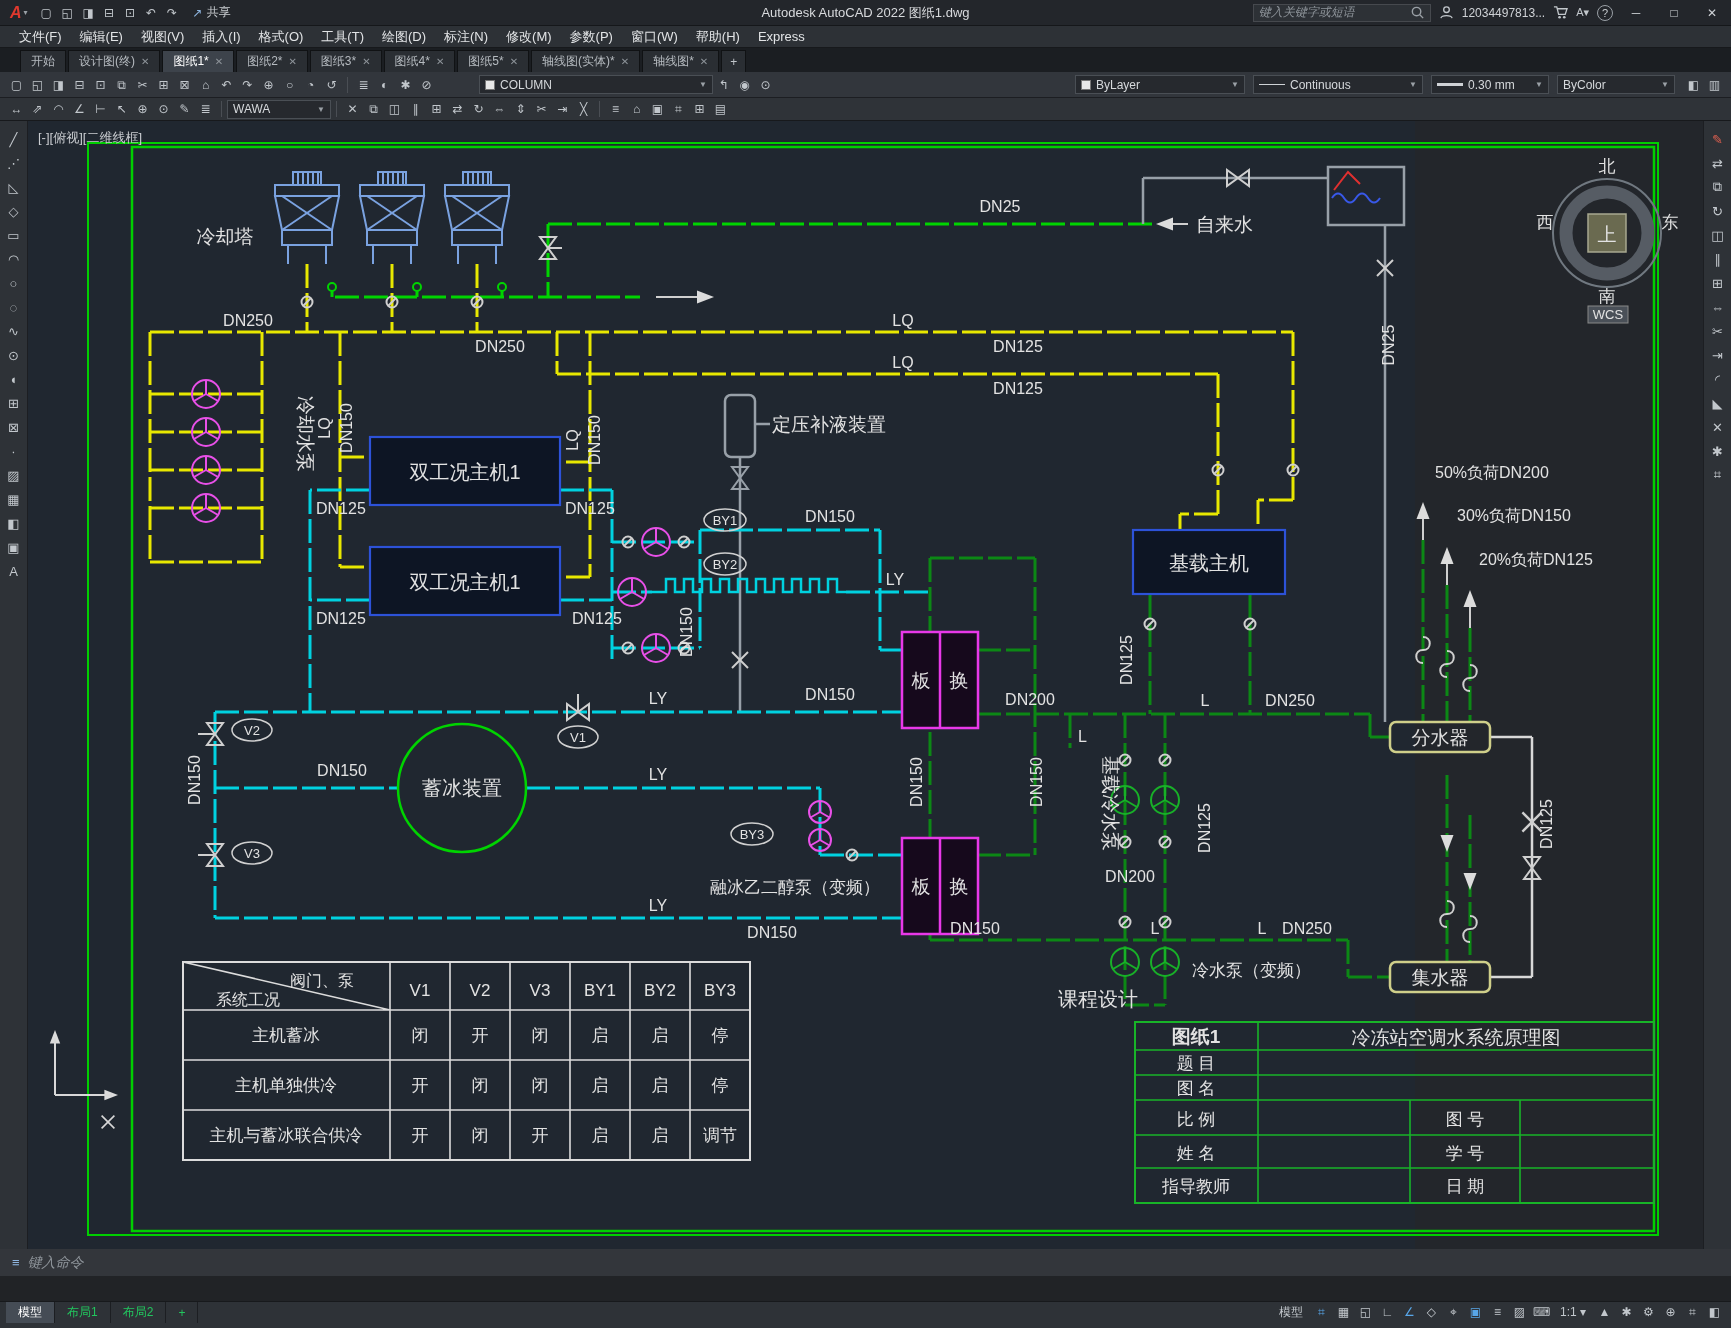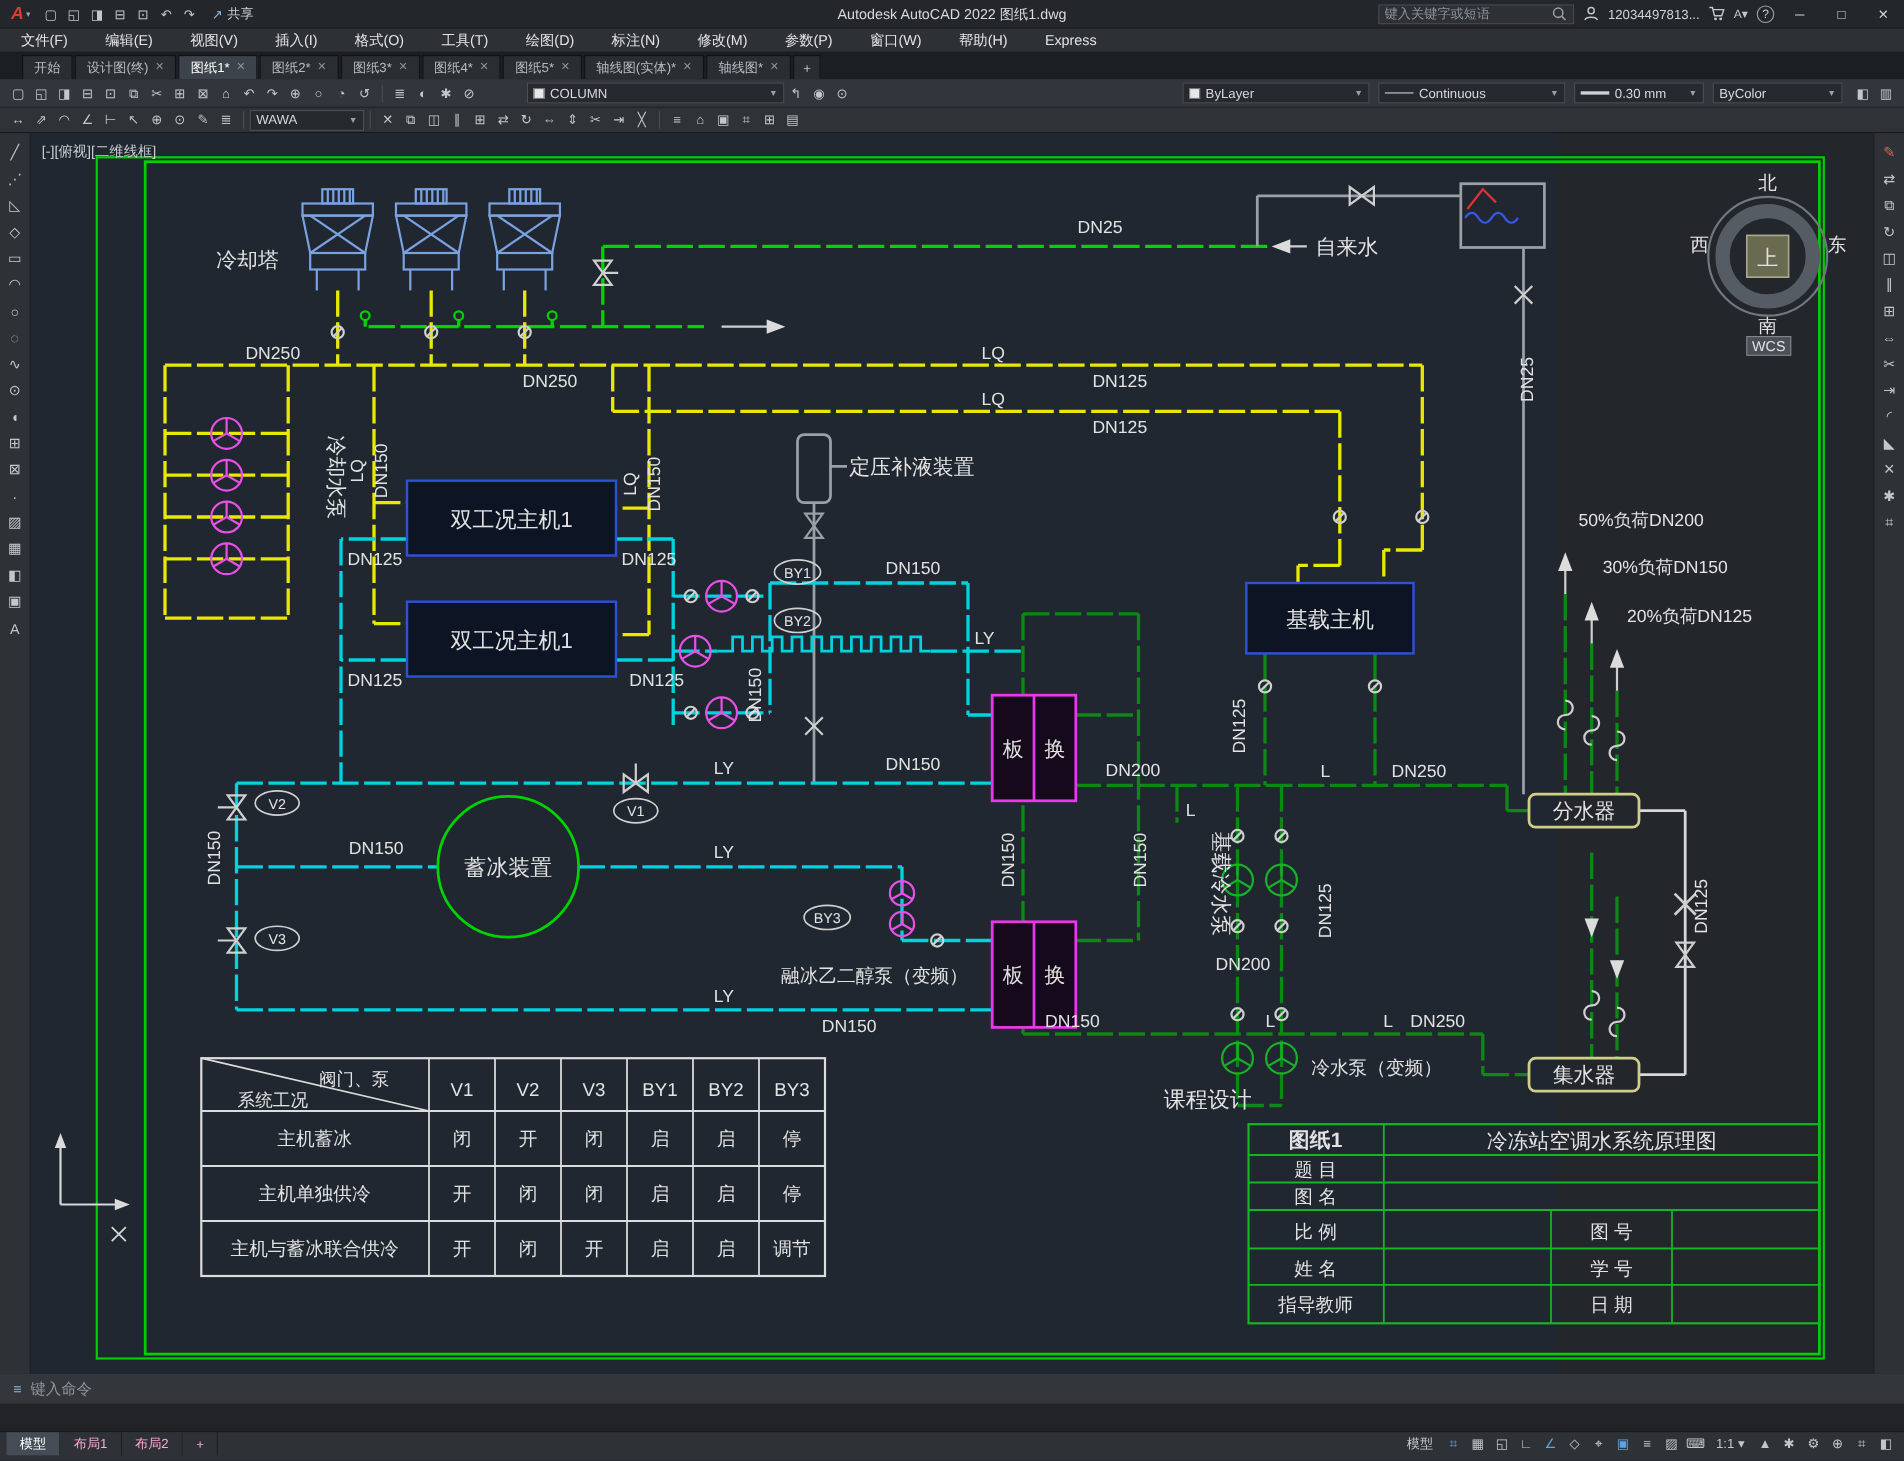--- a/index.html
+++ b/index.html
@@ -16,7 +16,7 @@
 .tb-title{position:absolute;left:50%;transform:translateX(-50%);font-size:13px;color:#d8dadd;white-space:nowrap}
 .tb-right{margin-left:auto;display:flex;align-items:center;gap:8px}
 .searchbox{width:178px;height:18px;background:#2d3136;border:1px solid #46494e;display:flex;align-items:center;padding:0 5px;gap:5px}
-.ghost{color:#8e949a;font-size:12px;white-space:nowrap;overflow:hidden}
+.ghost{color:#8e949a;font-size:12px;font-style:italic;white-space:nowrap;overflow:hidden}
 .wicon{width:15px;height:15px;flex:none}
 .acct{font-size:12px;color:#cfd2d6}
 .aico{font-size:11px;color:#c2c7cc}

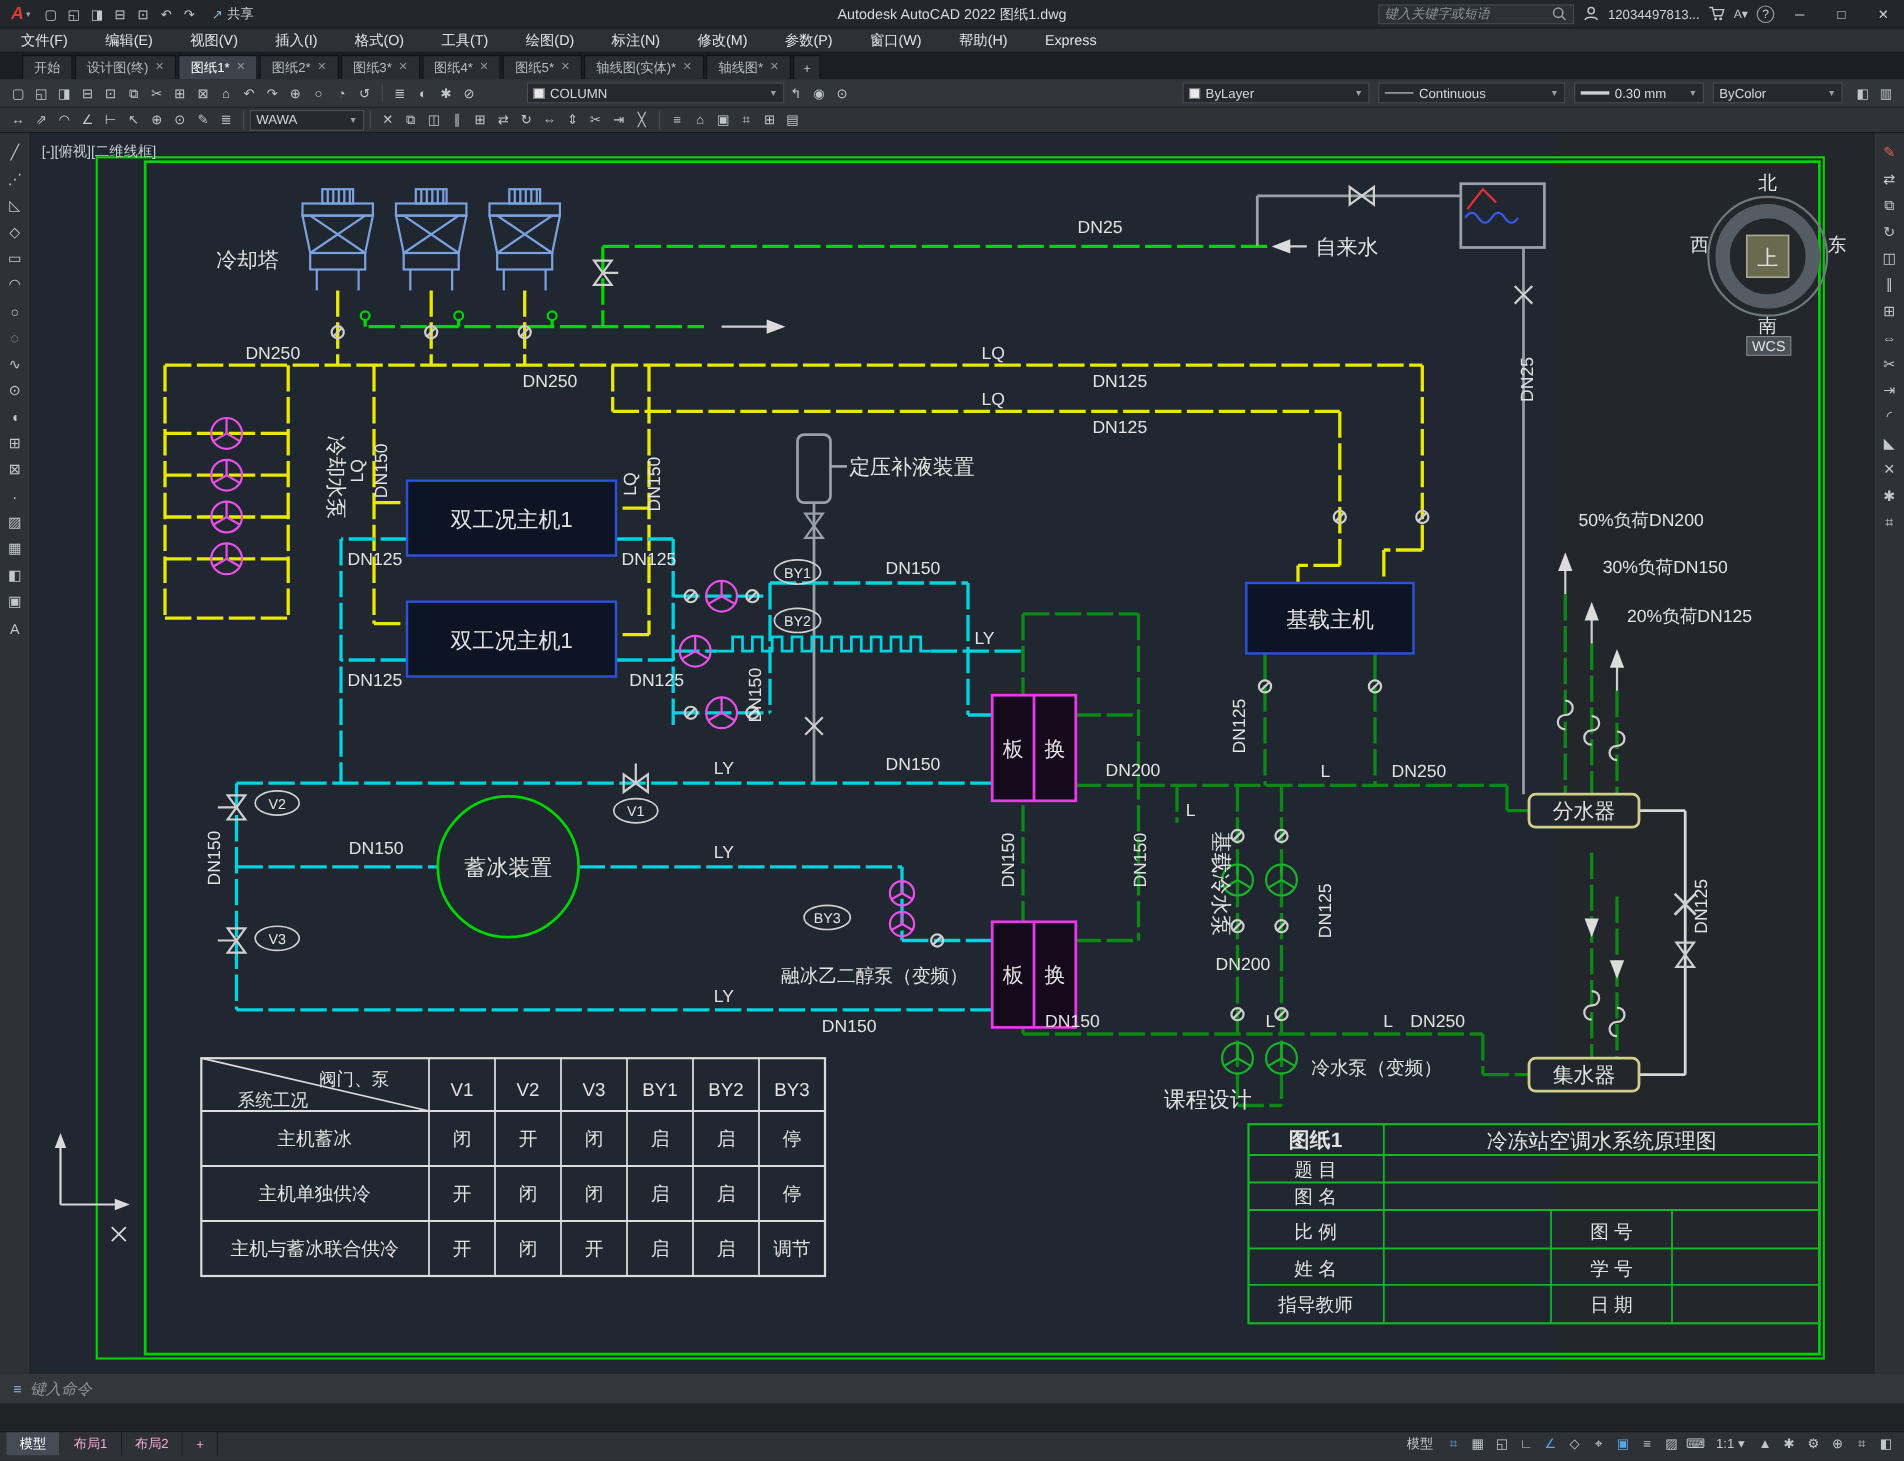--- a/index.html
+++ b/index.html
@@ -22,7 +22,7 @@
 .aico{font-size:11px;color:#c2c7cc}
 .helpq{width:16px;height:16px;border:1px solid #9aa0a6;border-radius:50%;font-size:11px;display:inline-flex;align-items:center;justify-content:center;color:#c9cdd1}
 .winbtn{width:30px;height:24px;display:inline-flex;align-items:center;justify-content:center;font-size:12px;color:#cfd2d6}
-#menubar{top:26px;height:22px;background:#2d3136;border-bottom:1px solid #17191c;padding-left:10px;gap:16px}
+#menubar{top:26px;height:22px;background:#2d3136;border-bottom:1px solid #17191c;padding-left:10px;gap:0}
 .mitem{font-size:13px;color:#e2e4e6;padding:0 9px;height:22px;display:inline-flex;align-items:center}
 #filetabs{top:48px;height:24px;background:#1b1e22;padding-left:20px;gap:2px;align-items:flex-end}
 .ftab{height:22px;display:inline-flex;align-items:center;gap:6px;background:#2a2e33;color:#b6bbc0;font-size:12px;padding:0 10px;border:1px solid #101214;border-bottom:none}

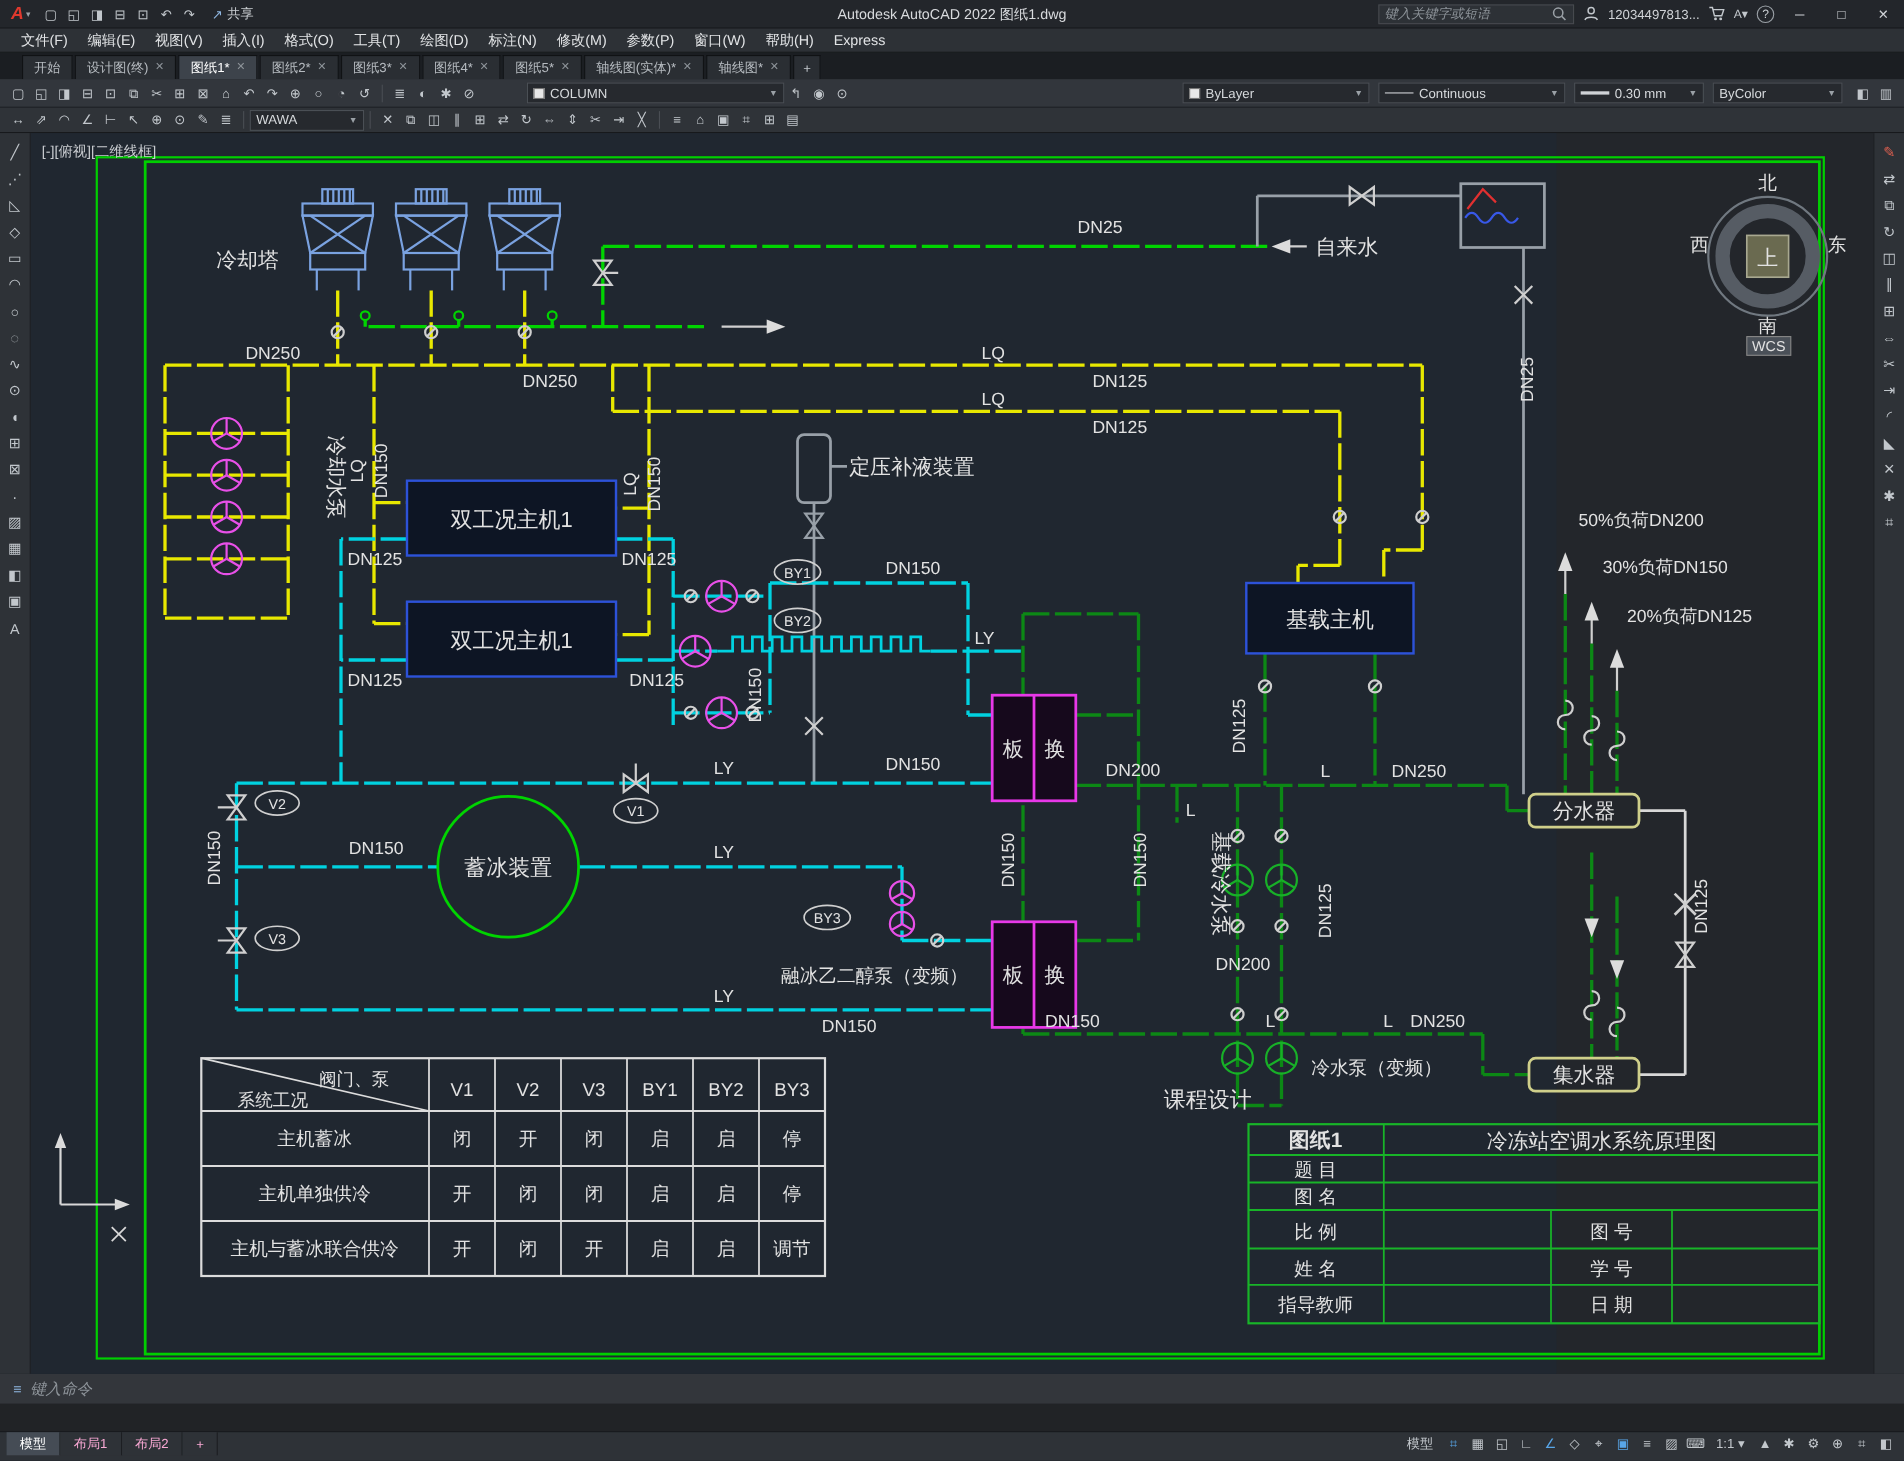--- a/index.html
+++ b/index.html
@@ -59,7 +59,7 @@
 #cmdinput .cico{color:#8fb6e0;font-size:13px}
 #cmdinput .ghost{font-size:14px}
 #statusbar{position:absolute;top:1301px;left:0;right:0;height:27px;background:#2e3237;display:flex;align-items:flex-start;padding:0 6px;border-top:1px solid #17191c}
-.mtab{height:21px;display:inline-flex;align-items:center;padding:0 12px;font-size:12px;color:#f9a8d4;background:#2e3237;border-right:1px solid #1c1e22}
+.mtab{height:21px;display:inline-flex;align-items:center;padding:0 12px;font-size:12px;color:#22c55e;background:#2e3237;border-right:1px solid #1c1e22}
 .mtab.active{background:#454c55;color:#fff}
 .stright{margin-left:auto;display:flex;align-items:center;gap:1px}
 </style>

